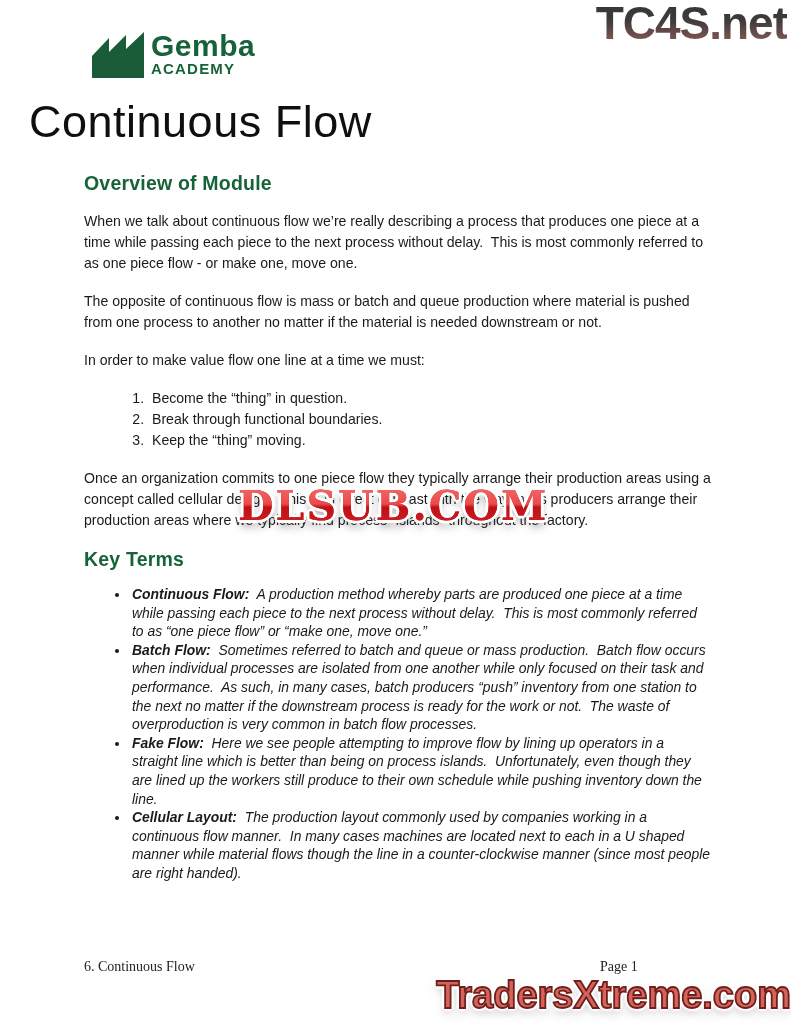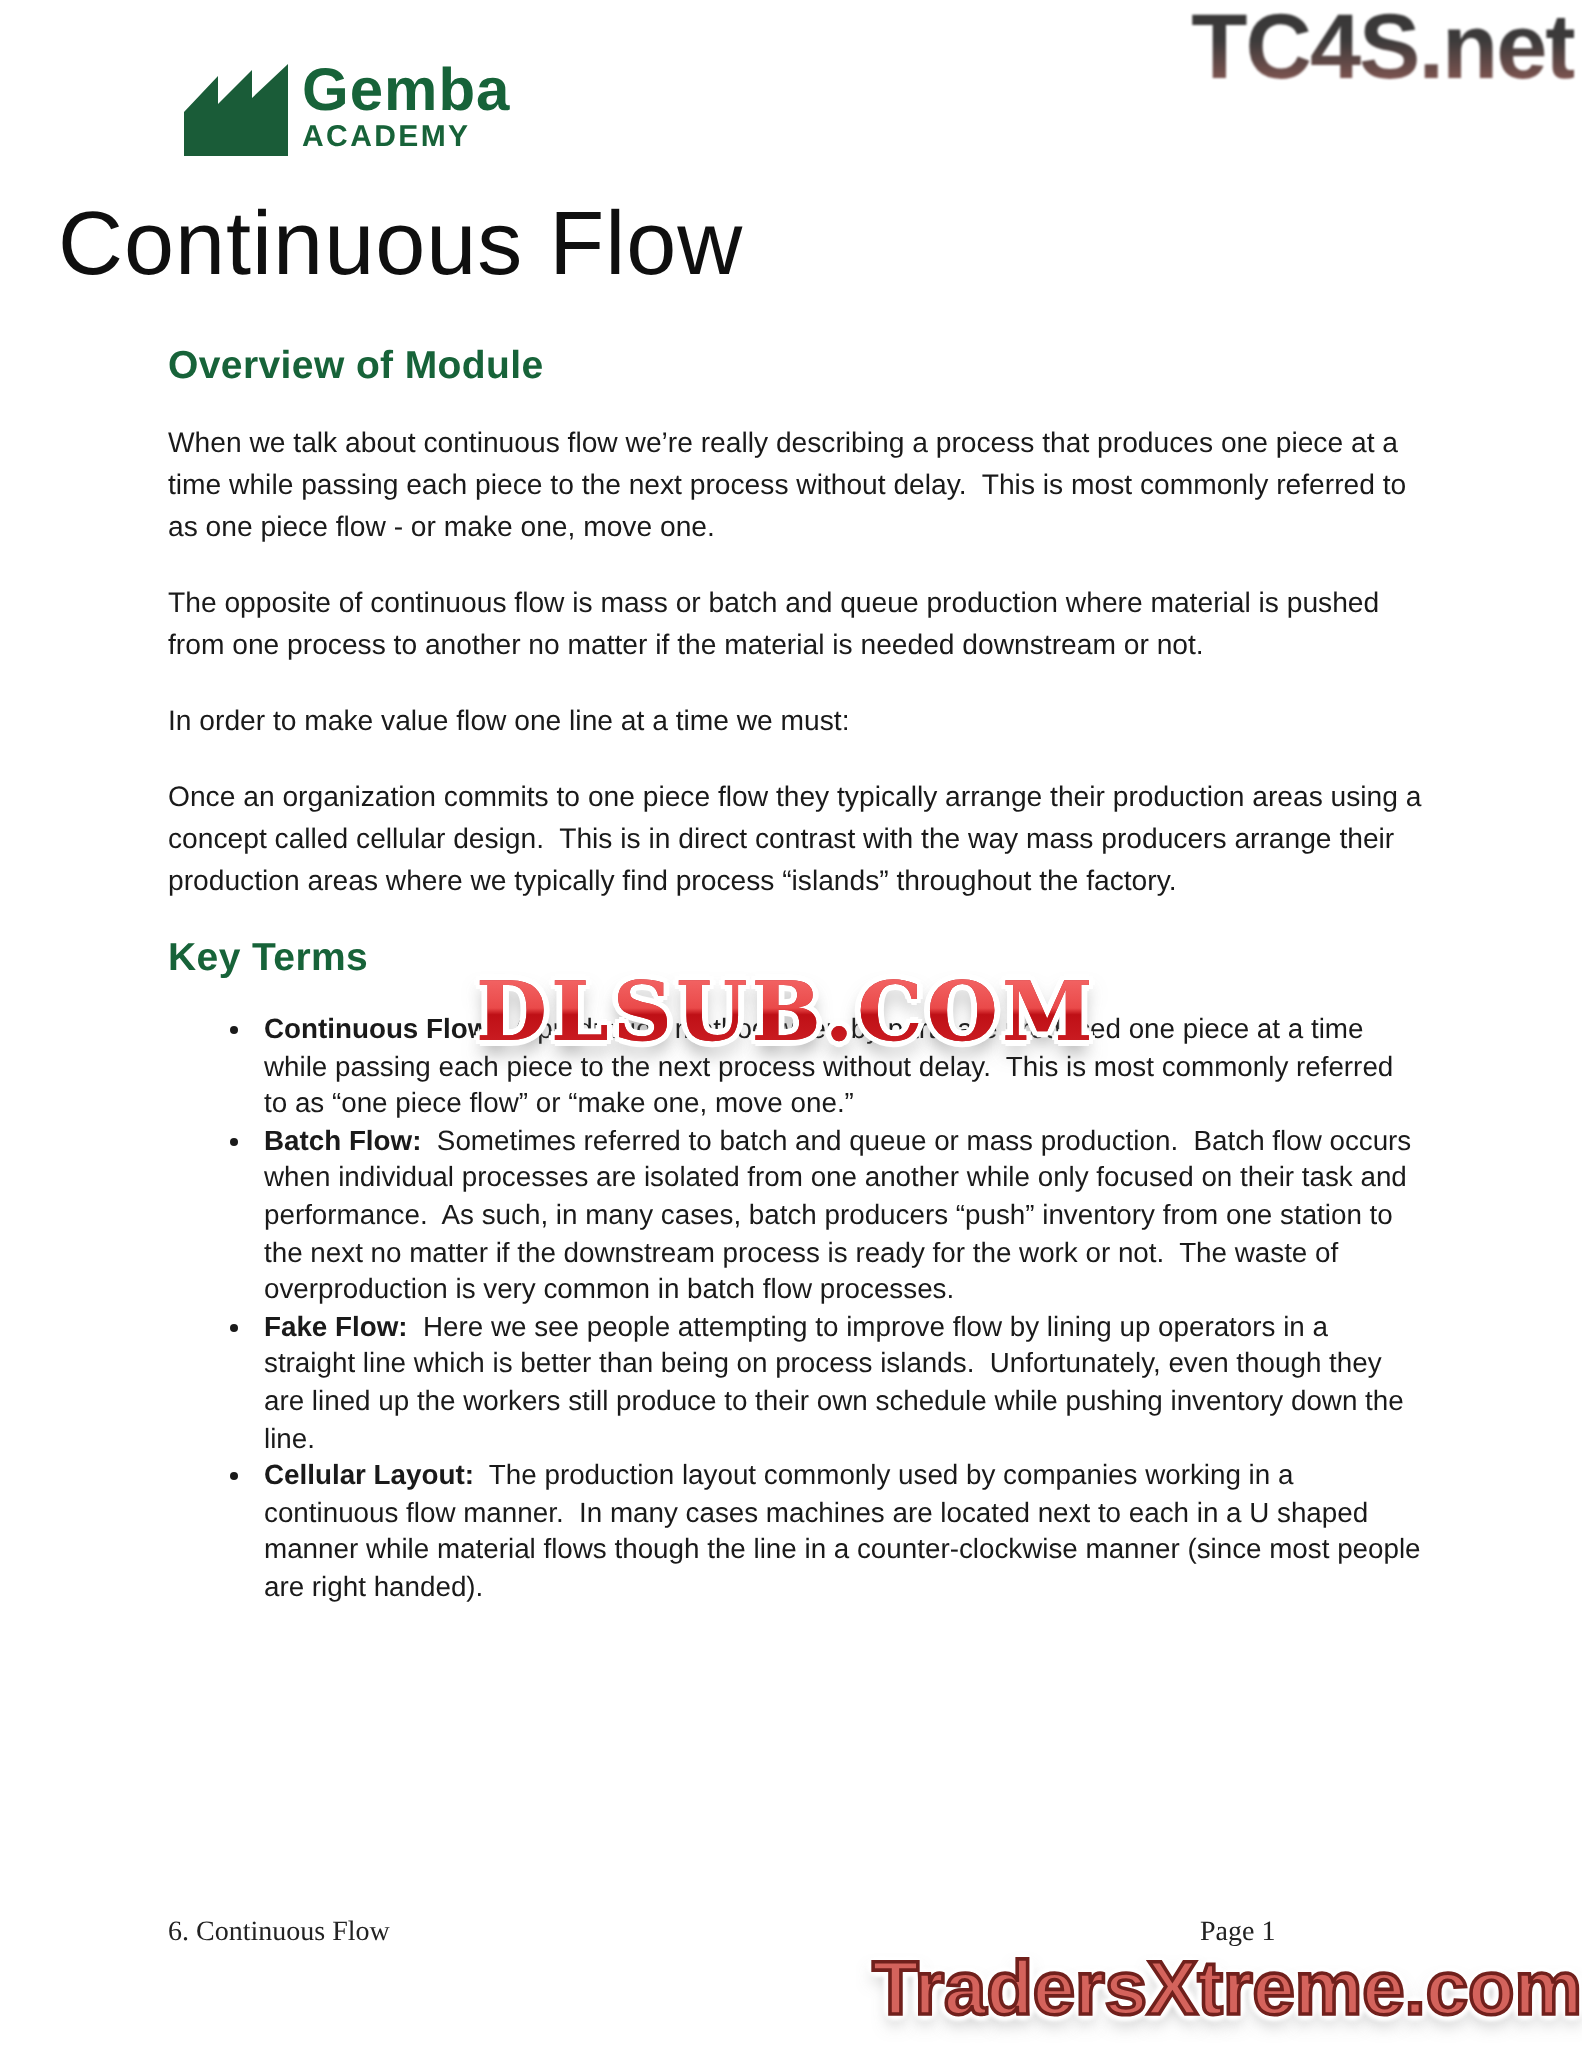--- a/index.html
+++ b/index.html
@@ -108,6 +108,11 @@
     <p>The opposite of continuous flow is mass or batch and queue production where material is pushed from one process to another no matter if the material is needed downstream or not.</p>
     <p>In order to make value flow one line at a time we must:</p>
 
+    <ol>
+      <li>Become the “thing” in question.</li>
+      <li>Break through functional boundaries.</li>
+      <li>Keep the “thing” moving.</li>
+    </ol>
 
     <p>Once an organization commits to one piece flow they typically arrange their production areas using a concept called cellular design.  This is in direct contrast with the way mass producers arrange their production areas where we typically find process “islands” throughout the factory.</p>
 

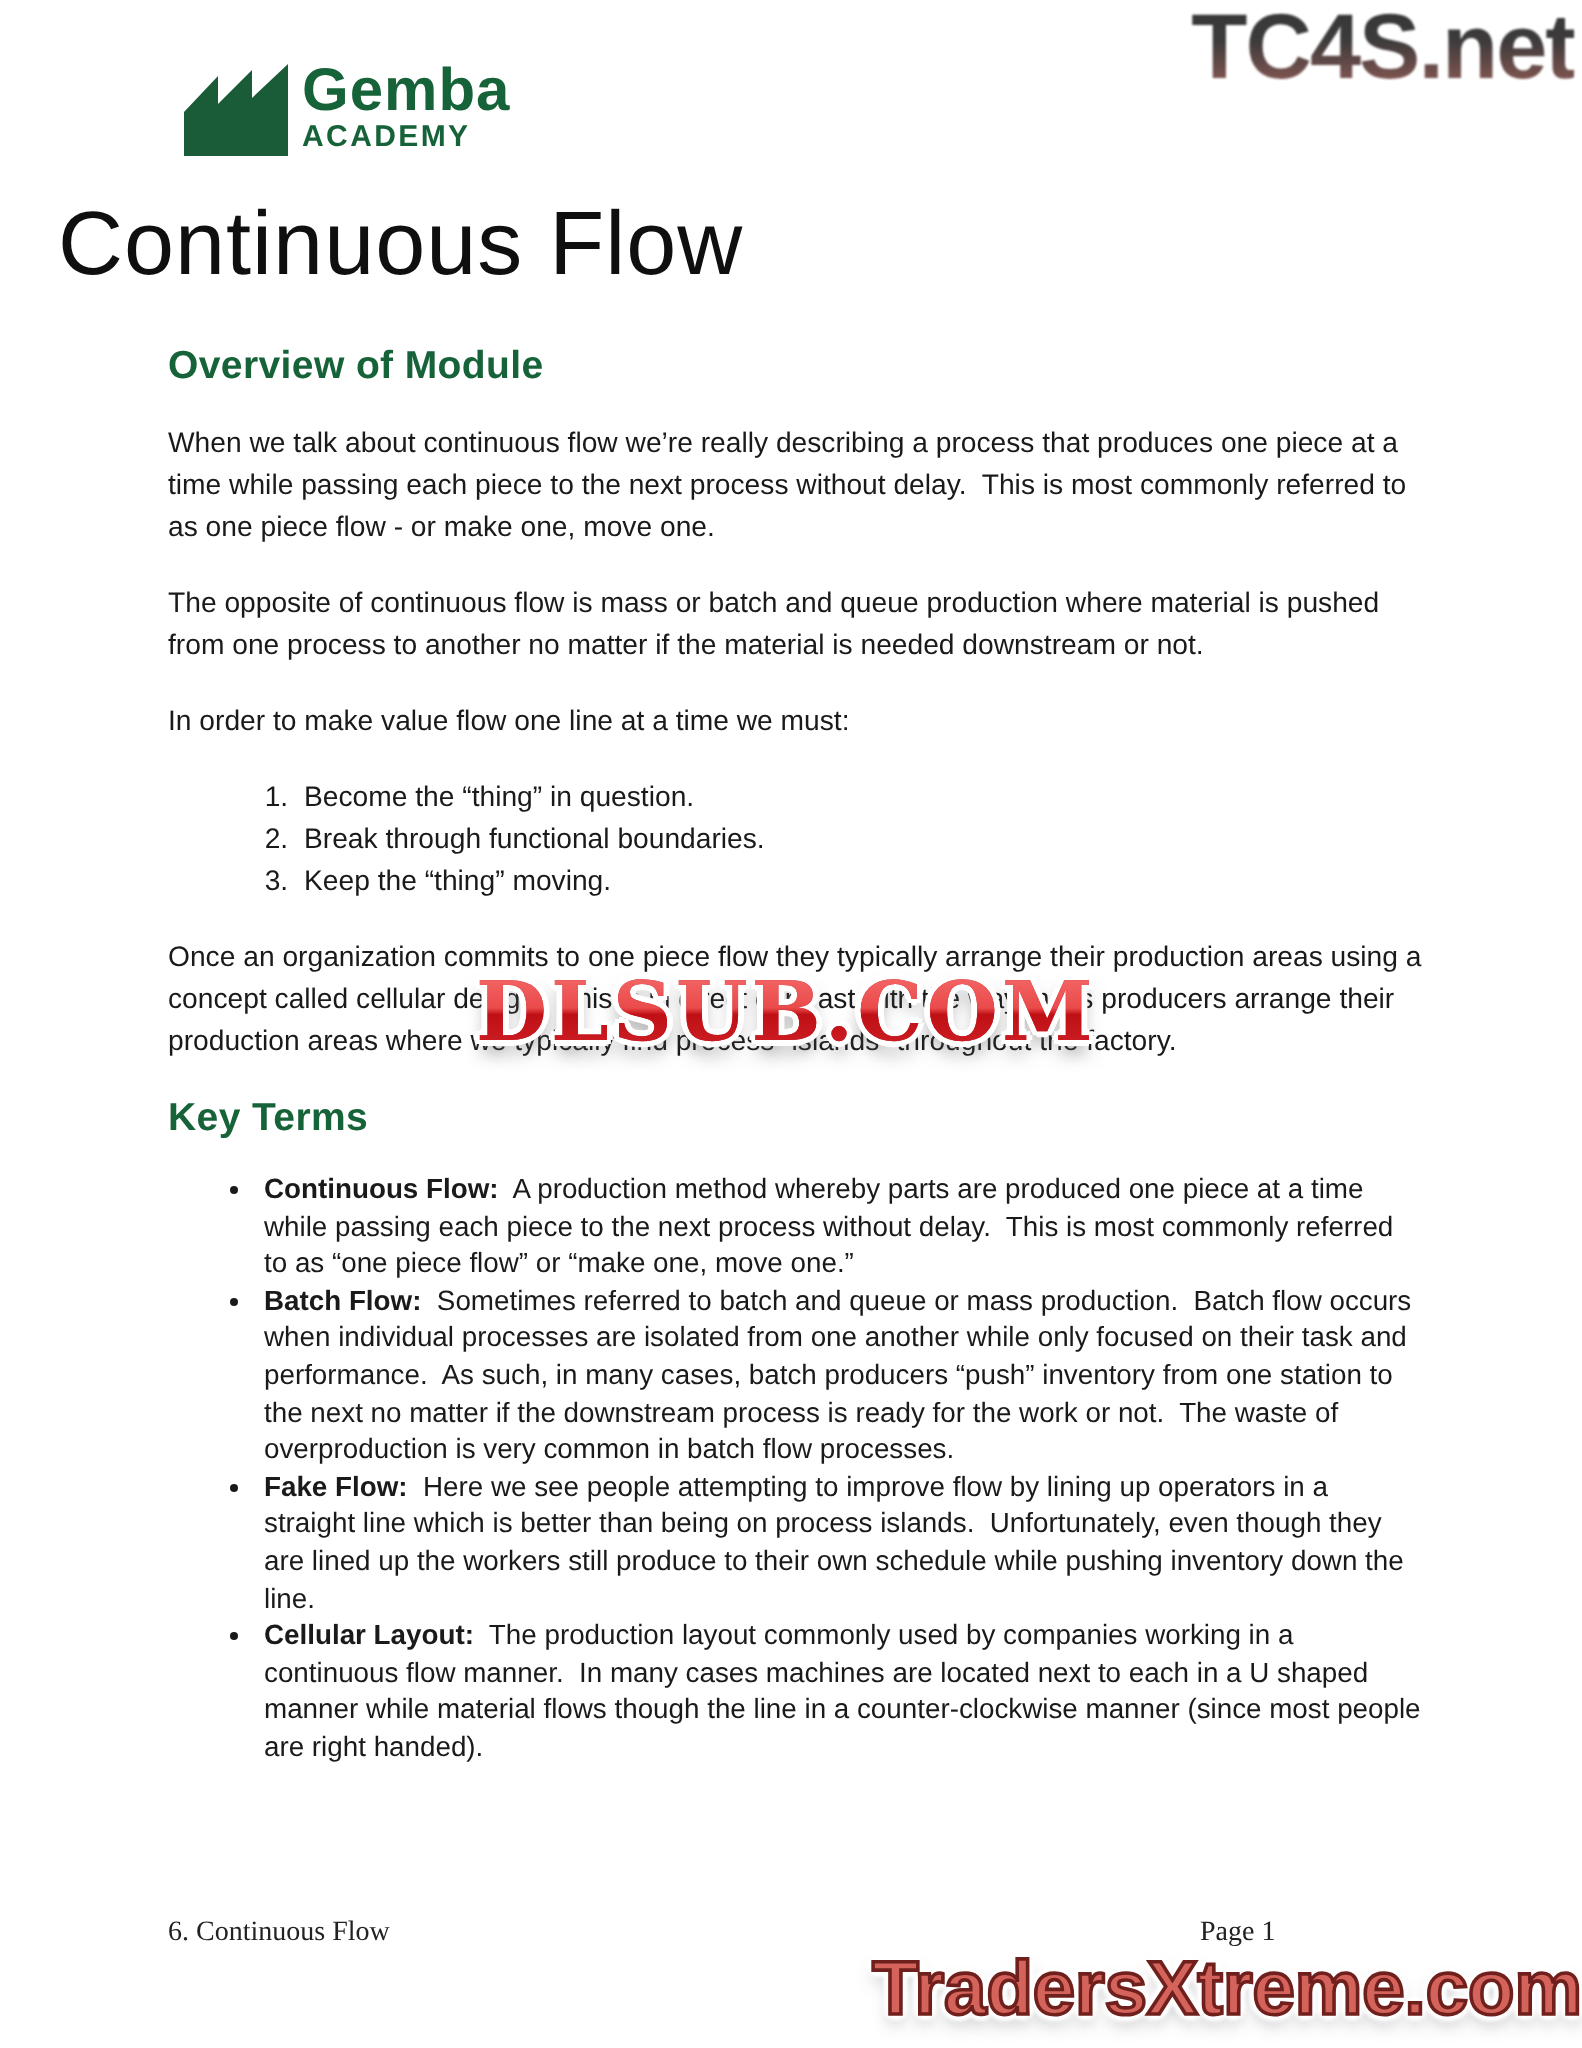--- a/index.html
+++ b/index.html
@@ -70,7 +70,7 @@
   }
   ol li{padding-left:4px;}
   ul{
-    margin:0;padding-left:46px;font-size:13.9px;line-height:18.6px;
+    margin:0;padding-left:46px;font-size:13.9px;line-height:18.6px;font-style:italic;
   }
   ul li{padding-left:2px;white-space:pre-wrap;}
   ul li strong{font-weight:bold;}

